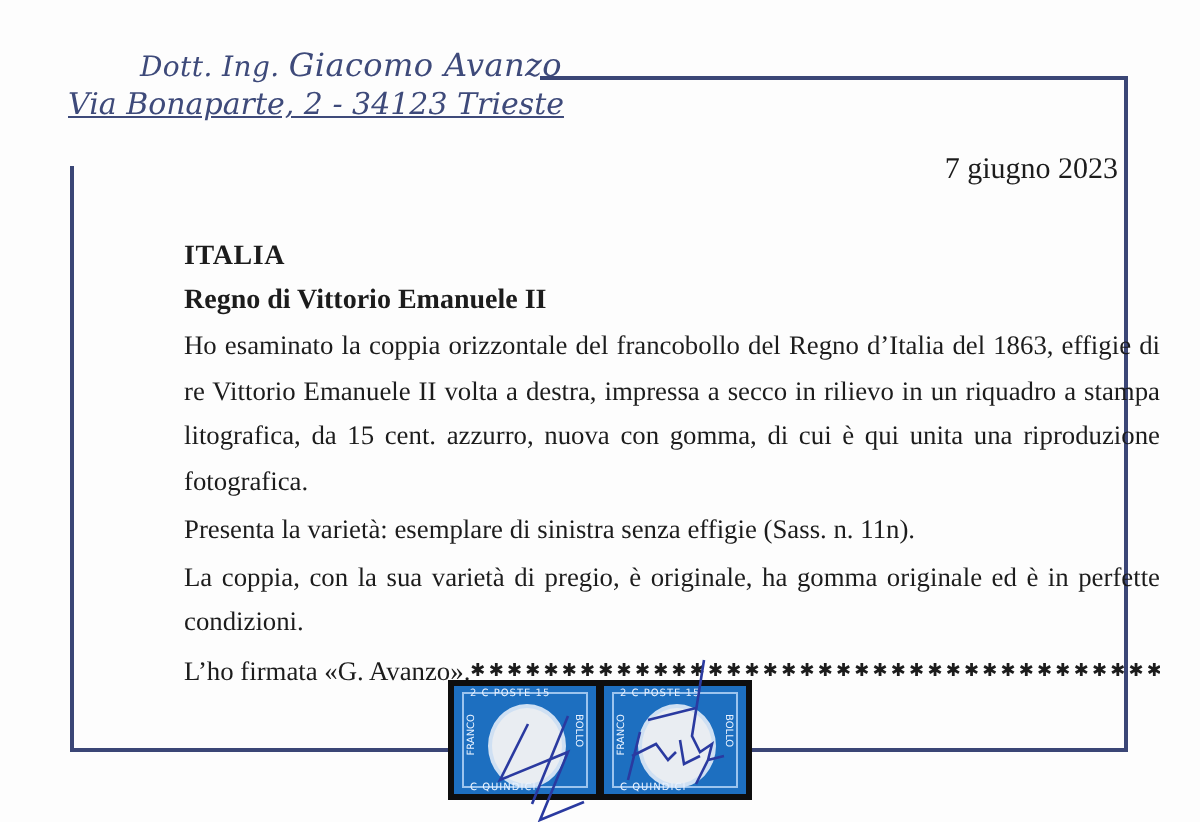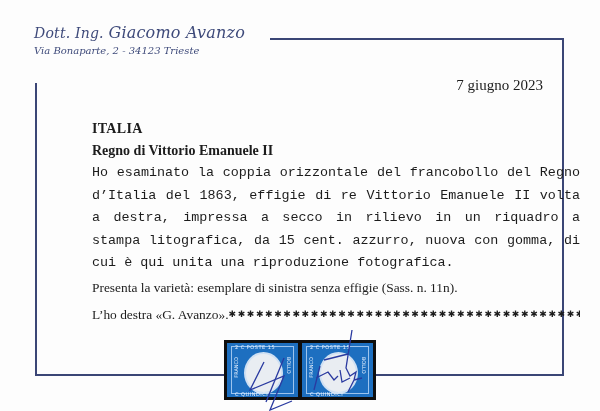--- a/index.html
+++ b/index.html
@@ -7,7 +7,7 @@
            font-family:"Liberation Serif","DejaVu Serif",serif; color:#1c1c1c; }
     .letterhead { position:absolute; left:34px; top:24px; font-family:"DejaVu Serif","Liberation Serif",serif;
                   font-style:italic; color:#3e4a7a; line-height:18px; }
-    .lh-line1 { font-size:14px; letter-spacing:0.2px; }
+    .lh-line1 { font-size:14px; letter-spacing:0.2px;margin-left:36px; }
     .lh-line1 .name { font-size:16px; }
     .lh-line2 { font-size:10px; }
     .frame-top { position:absolute; left:270px; top:38px; width:294px; height:2px; background:#3b4676; }

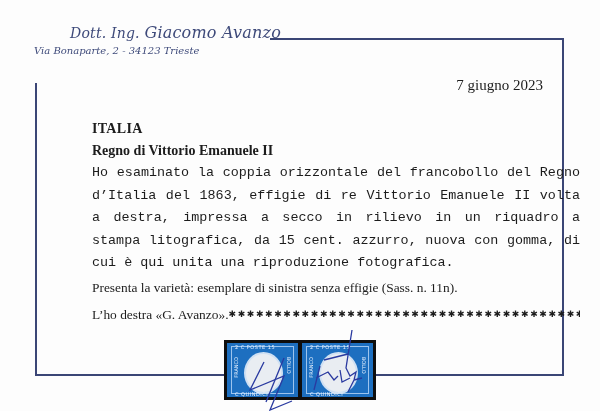--- a/index.html
+++ b/index.html
@@ -9,7 +9,7 @@
                   font-style:italic; color:#3e4a7a; line-height:18px; }
     .lh-line1 { font-size:14px; letter-spacing:0.2px;margin-left:36px; }
     .lh-line1 .name { font-size:16px; }
-    .lh-line2 { font-size:10px; }
+    .lh-line2 { font-size:15px;text-decoration:underline; }
     .frame-top { position:absolute; left:270px; top:38px; width:294px; height:2px; background:#3b4676; }
     .frame-right { position:absolute; left:562px; top:38px; width:2px; height:338px; background:#3b4676; }
     .frame-bottom { position:absolute; left:35px; top:374px; width:529px; height:2px; background:#3b4676; }

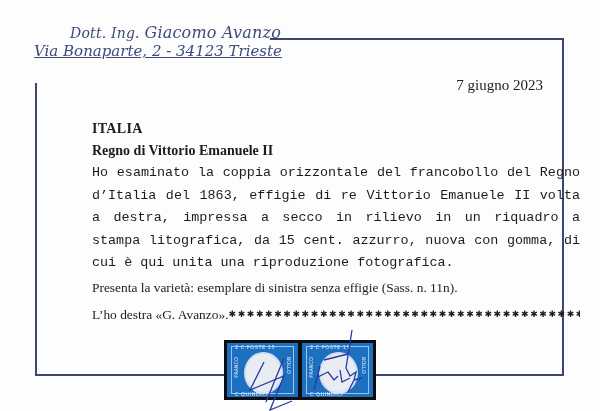--- a/index.html
+++ b/index.html
@@ -14,7 +14,7 @@
     .frame-right { position:absolute; left:562px; top:38px; width:2px; height:338px; background:#3b4676; }
     .frame-bottom { position:absolute; left:35px; top:374px; width:529px; height:2px; background:#3b4676; }
     .frame-left { position:absolute; left:35px; top:83px; width:2px; height:293px; background:#3b4676; }
-    .date { position:absolute; right:57px; top:77px; font-size:15px;text-align:center; }
+    .date { position:absolute; right:41px; top:77px; font-size:15px;text-align:center; }
     .content { position:absolute; left:56px; top:118px; width:488px; font-size:13.4px; line-height:22px;margin-left:36px; }
     .h1 { font-weight:bold; font-size:14px; letter-spacing:0.3px; }
     .h2 { font-weight:bold; font-size:14px;font-family:Liberation Serif, serif; }

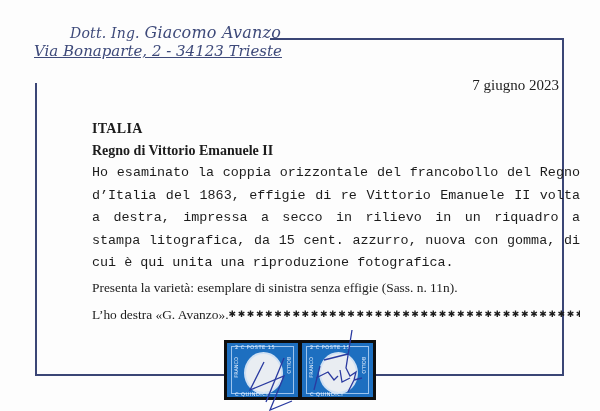--- a/index.html
+++ b/index.html
@@ -19,7 +19,7 @@
     .h1 { font-weight:bold; font-size:14px; letter-spacing:0.3px; }
     .h2 { font-weight:bold; font-size:14px;font-family:Liberation Serif, serif; }
     .para { margin:0; text-align:justify; }
-    .p1 { line-height:22.5px;font-family:Liberation Mono, monospace; }
+    .p1 { line-height:22.5px; }
     .gap { height:2px; }
     .sigline { white-space:nowrap; overflow:hidden; }
     .stars { letter-spacing:1.6px; font-size:9px; vertical-align:2px; }

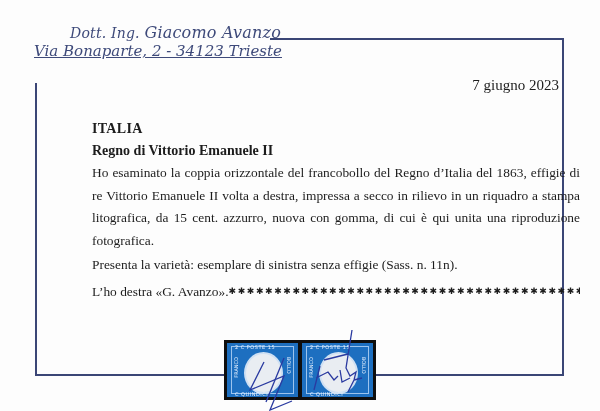--- a/index.html
+++ b/index.html
@@ -60,6 +60,7 @@
   <div class="gap"></div>
   <p class="para">Presenta la varietà: esemplare di sinistra senza effigie (Sass. n. 11n).</p>
   <div class="gap"></div>
+  <p class="para">La coppia, con la sua varietà di pregio, è originale, ha gomma originale ed è in perfette condizioni.</p>
   <div class="gap"></div>
   <div class="sigline">
     <span>L’ho destra «G. Avanzo».</span><span class="stars">✱✱✱✱✱✱✱✱✱✱✱✱✱✱✱✱✱✱✱✱✱✱✱✱✱✱✱✱✱✱✱✱✱✱✱✱✱✱✱✱✱✱✱✱✱✱✱✱✱✱</span>

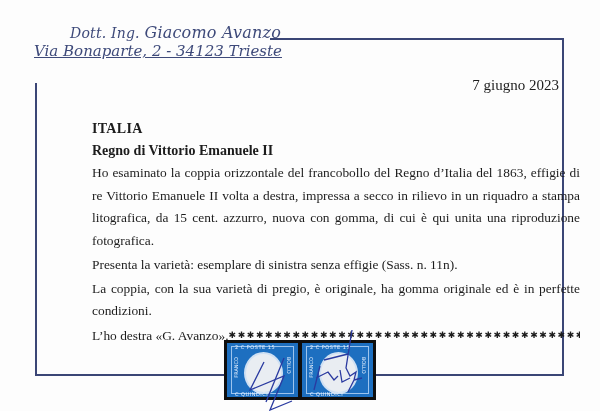--- a/index.html
+++ b/index.html
@@ -63,7 +63,7 @@
   <p class="para">La coppia, con la sua varietà di pregio, è originale, ha gomma originale ed è in perfette condizioni.</p>
   <div class="gap"></div>
   <div class="sigline">
-    <span>L’ho destra «G. Avanzo».</span><span class="stars">✱✱✱✱✱✱✱✱✱✱✱✱✱✱✱✱✱✱✱✱✱✱✱✱✱✱✱✱✱✱✱✱✱✱✱✱✱✱✱✱✱✱✱✱✱✱✱✱✱✱</span>
+    <span>L’ho firmata «G. Avanzo».</span><span class="stars">✱✱✱✱✱✱✱✱✱✱✱✱✱✱✱✱✱✱✱✱✱✱✱✱✱✱✱✱✱✱✱✱✱✱✱✱✱✱✱✱✱✱✱✱✱✱✱✱✱✱</span>
   </div>
 </div>
 

